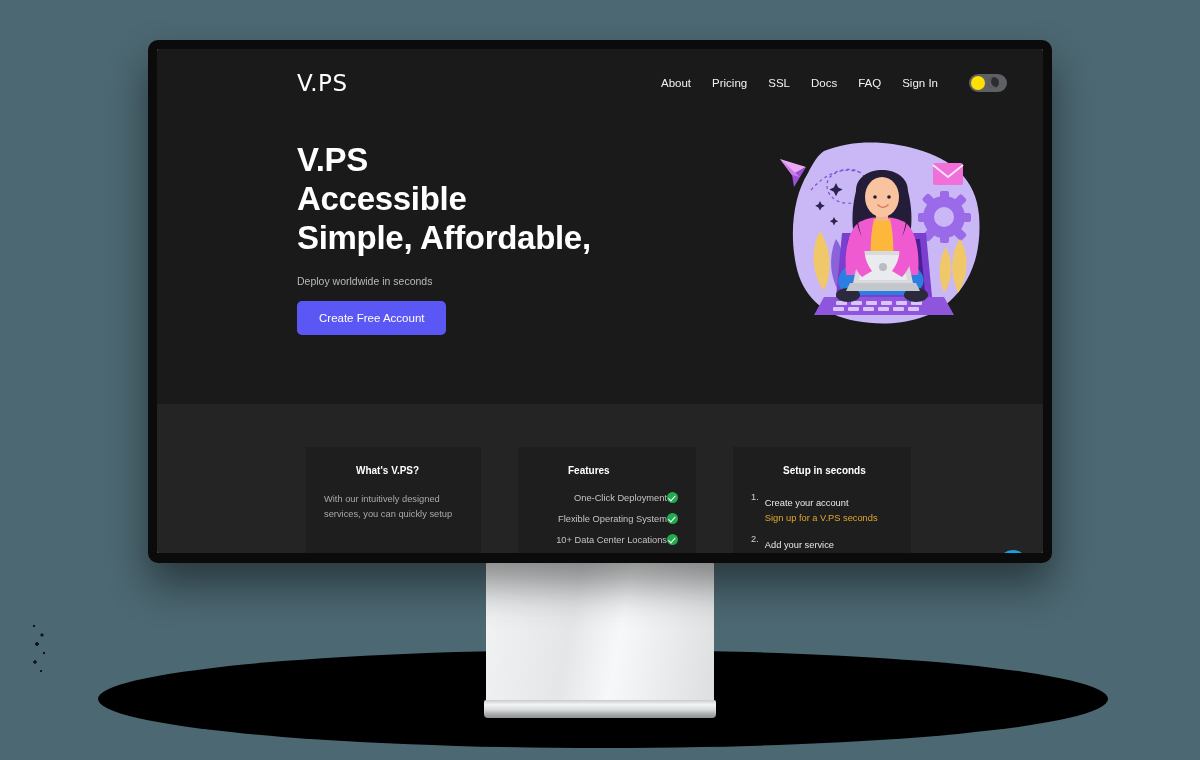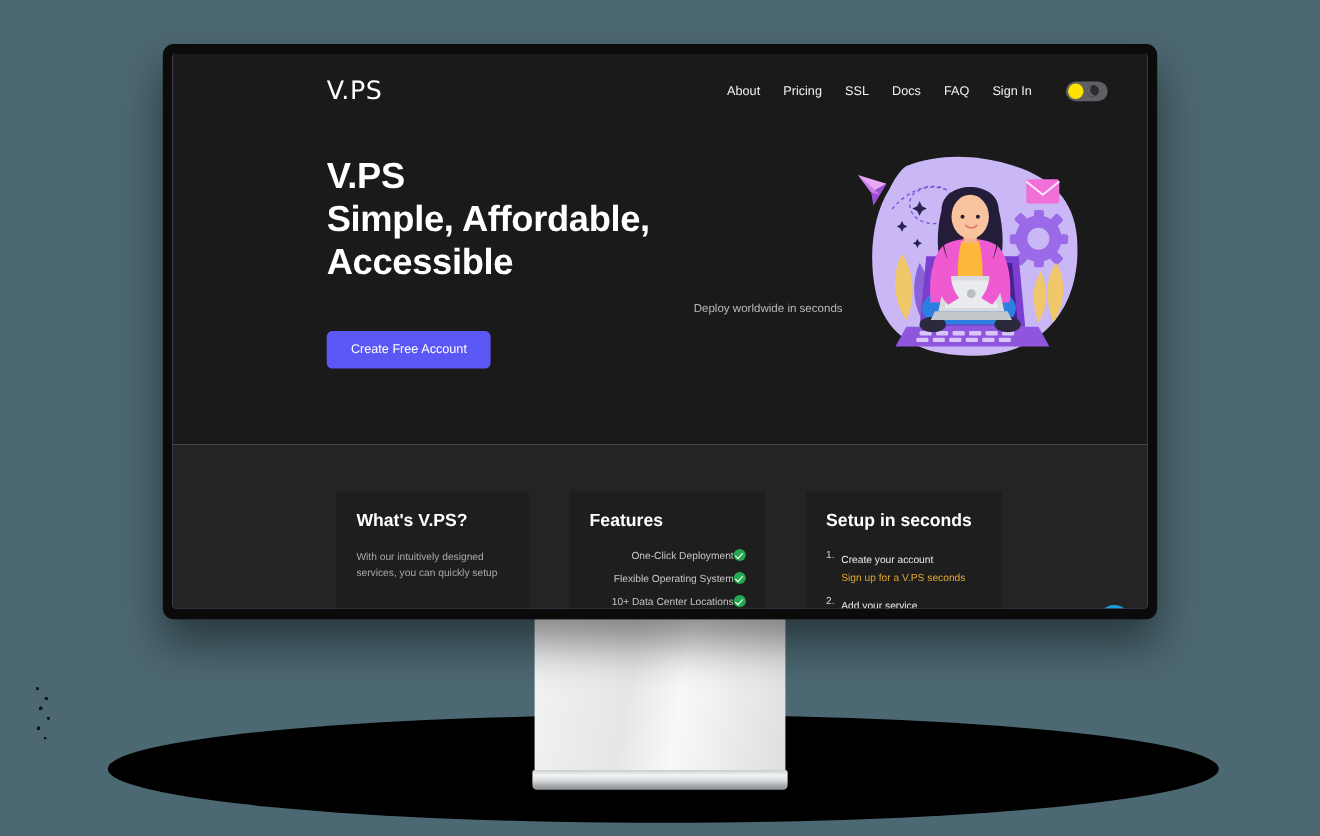--- a/index.html
+++ b/index.html
@@ -285,8 +285,8 @@
             <div class="hero-left">
               <div class="hero-title">
                 <div>V.PS</div>
+                <div>Accessible</div>
                 <div>Simple, Affordable,</div>
-                <div>Accessible</div>
               </div>
               <div class="hero-sub">Deploy worldwide in seconds</div>
               <button class="cta-btn">Create Free Account</button>

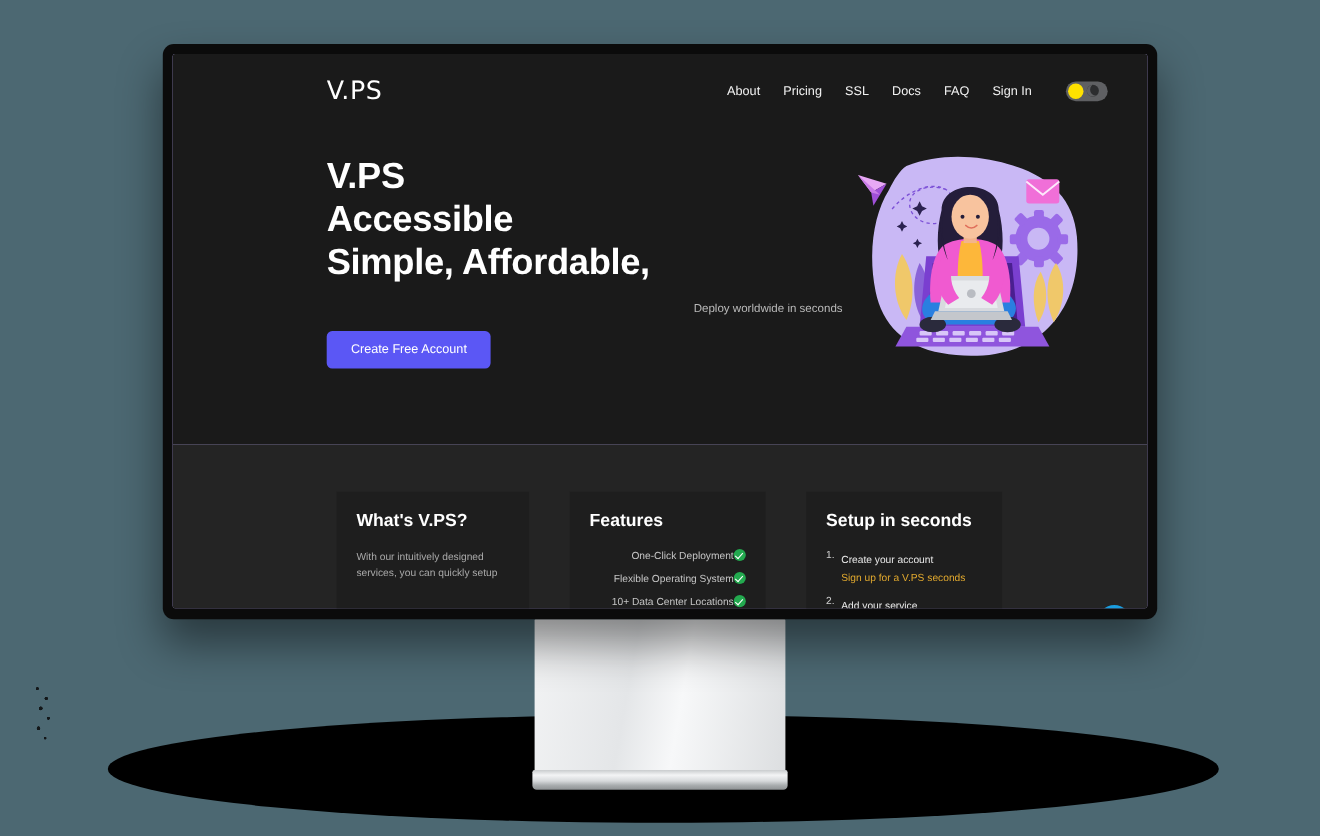--- a/index.html
+++ b/index.html
@@ -146,7 +146,6 @@
     color: #b9b9b9;
     font-size: 10.5px;
     margin-top: 17px;
-    text-align: right;
   }
   .cta-btn {
     margin-top: 14px;

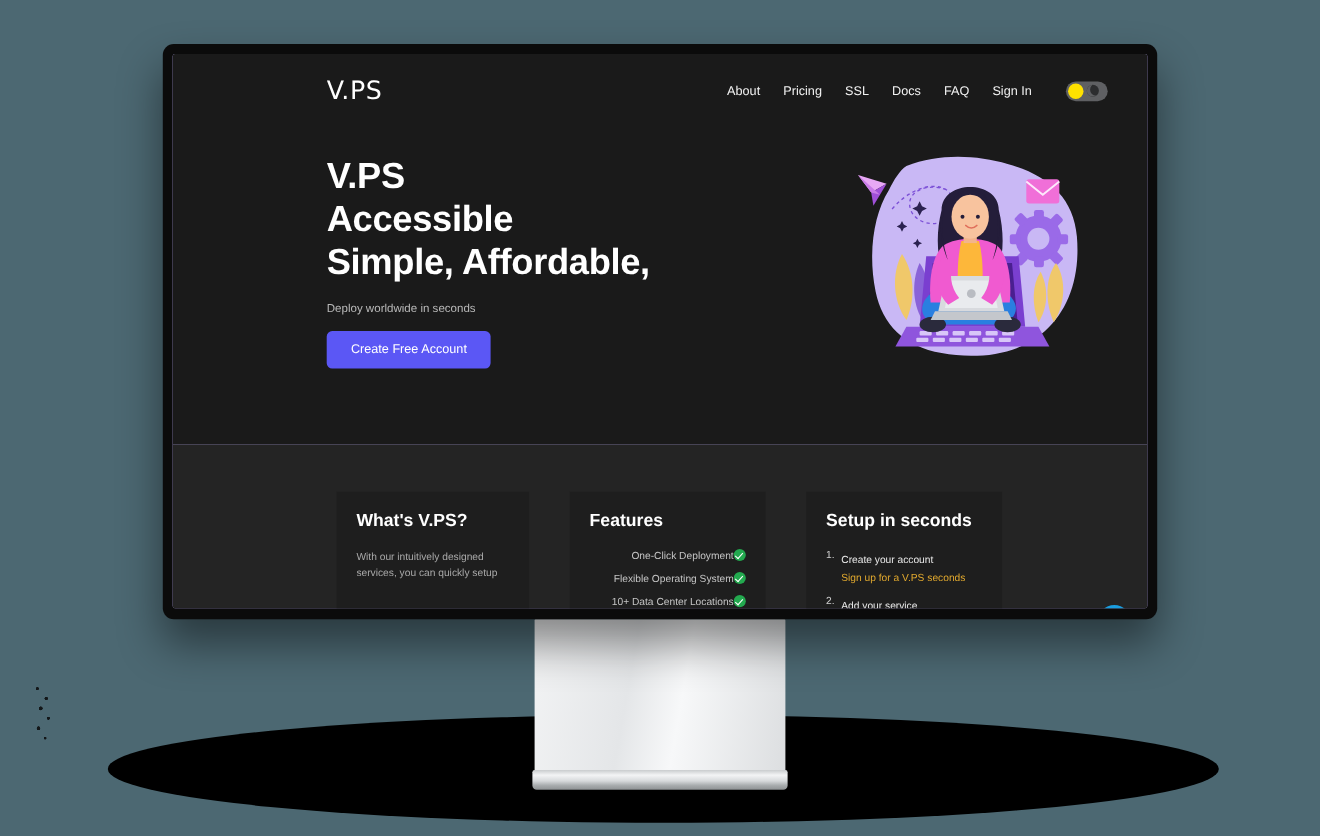--- a/index.html
+++ b/index.html
@@ -191,9 +191,10 @@
   .card.wide { width: 178px; }
   .card-title {
     color: #fff;
-    font-size: 16px;
+    font-size: 10px;
     font-weight: 700;
     margin-bottom: 16px;
+    margin-left: 32px;
   }
   .card-p {
     color: #a9a9a9;

